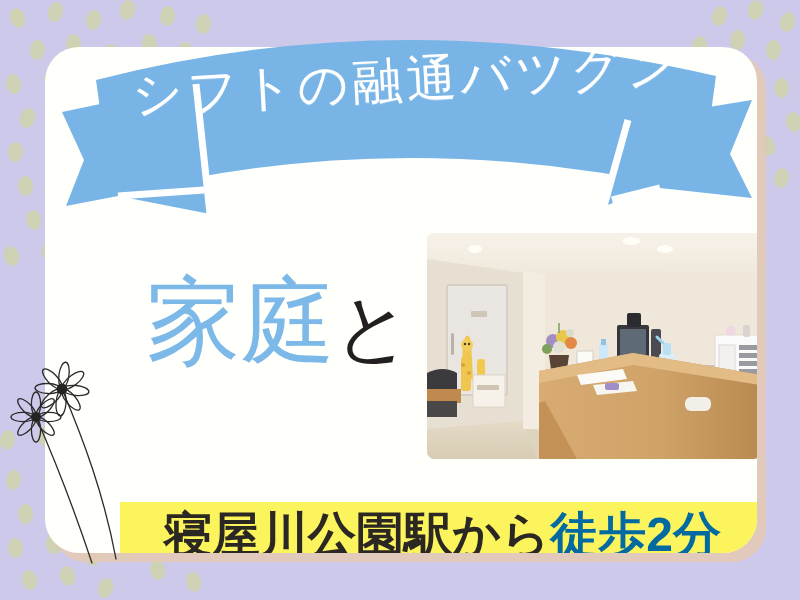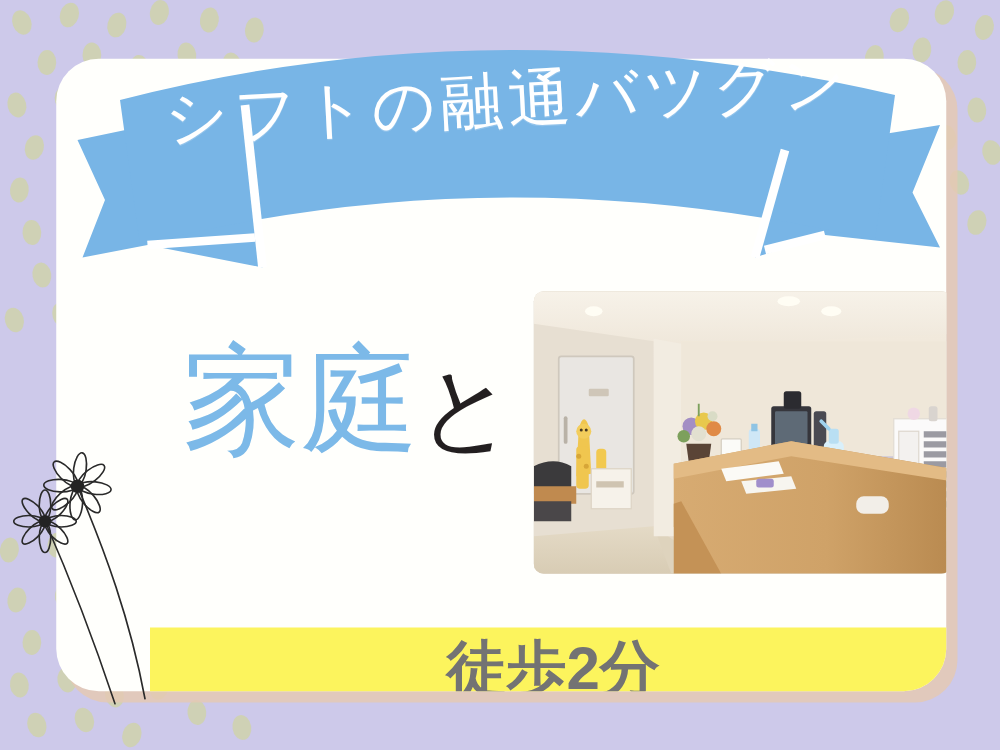--- a/index.html
+++ b/index.html
@@ -280,6 +280,7 @@
 
     <div class="band"></div>
     <div class="band-text">
+      <span>寝屋川公園駅から</span>
         <span class="blue">徒歩2分</span>
     </div>
 

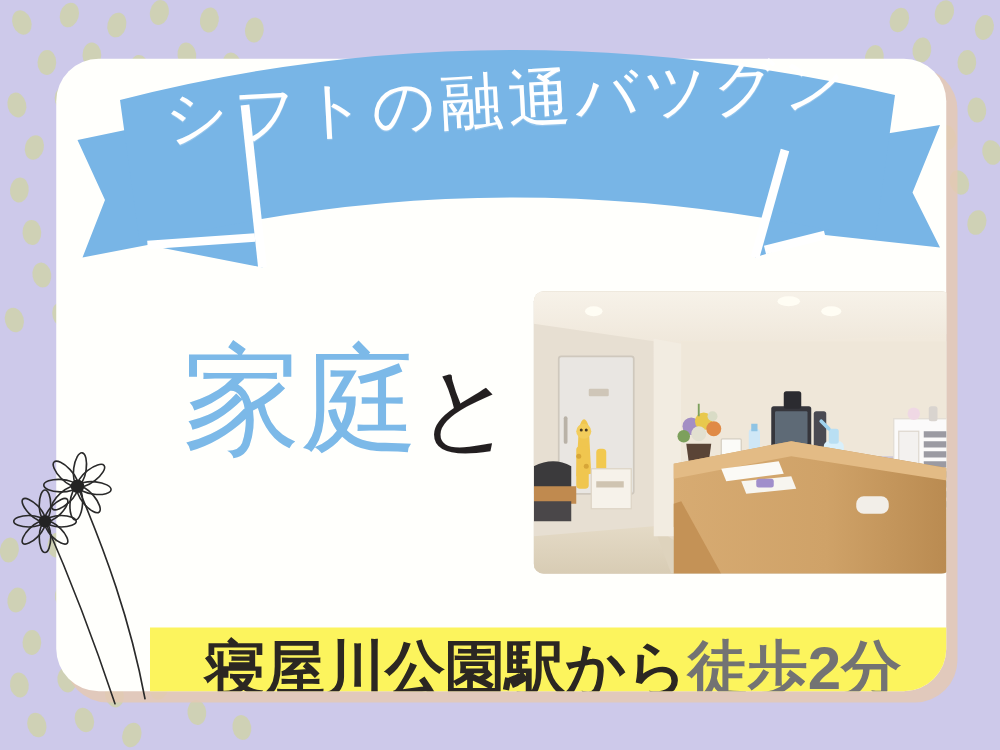--- a/index.html
+++ b/index.html
@@ -76,7 +76,7 @@
     font-size:48px;font-weight:700;letter-spacing:0px;
     color:#2b2722;white-space:nowrap;
   }
-  .band-text .blue{color:#737373;}
+  .band-text .blue{color:#0369a1;}
 
   
   .flowers{position:absolute;left:0px;top:355px;width:220px;height:215px;}

